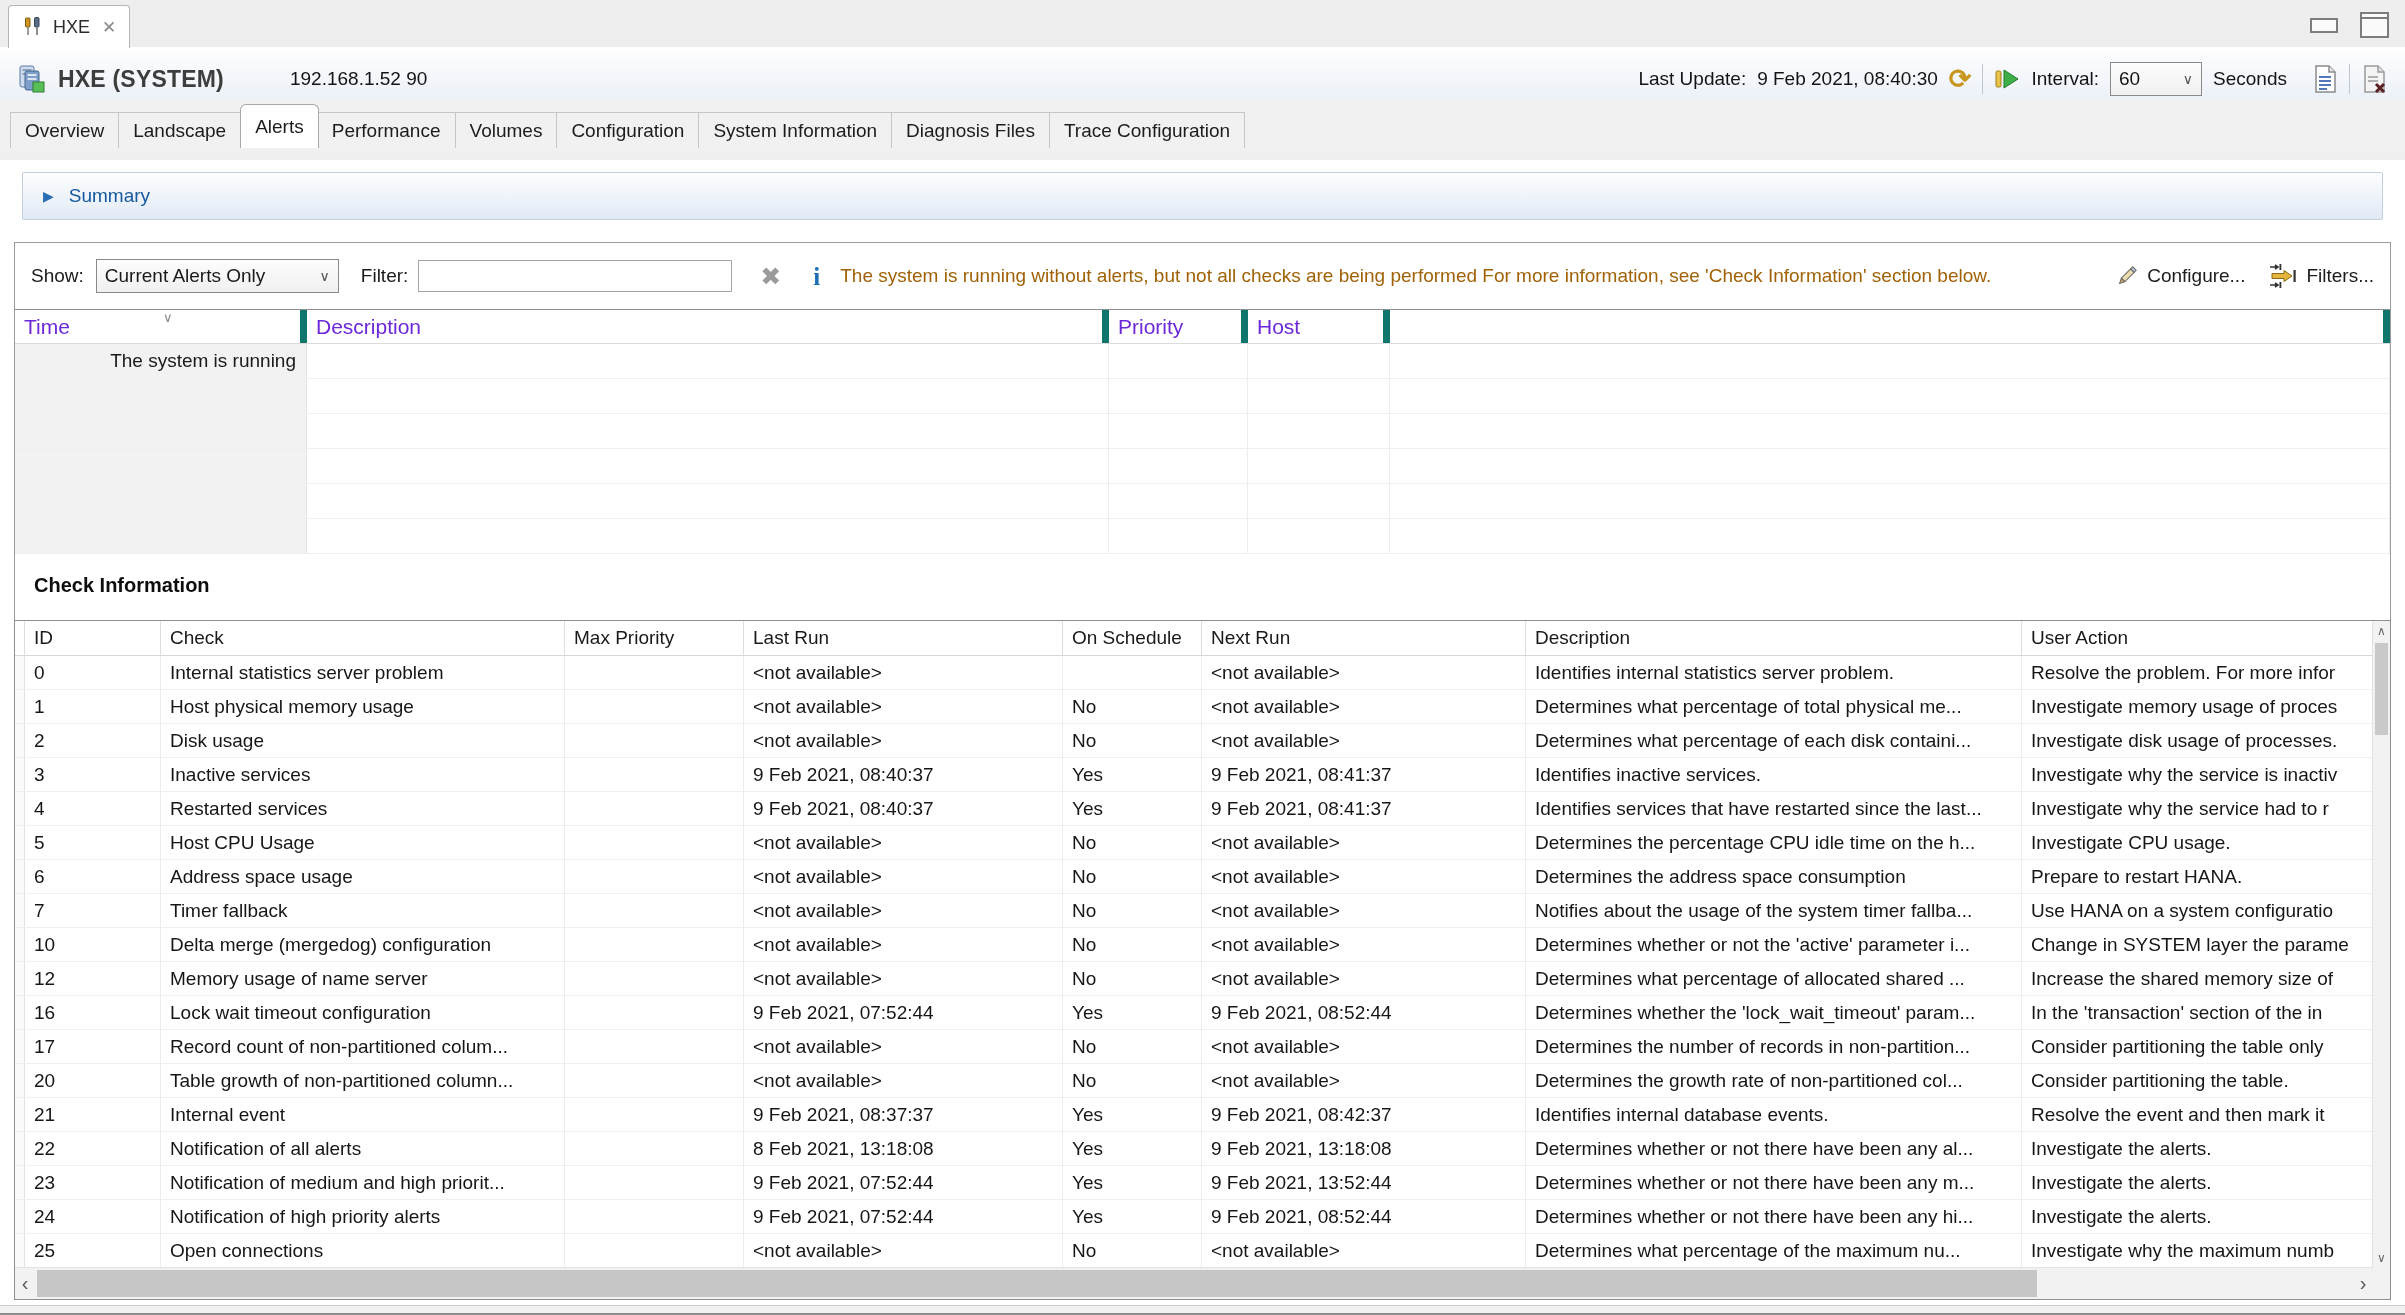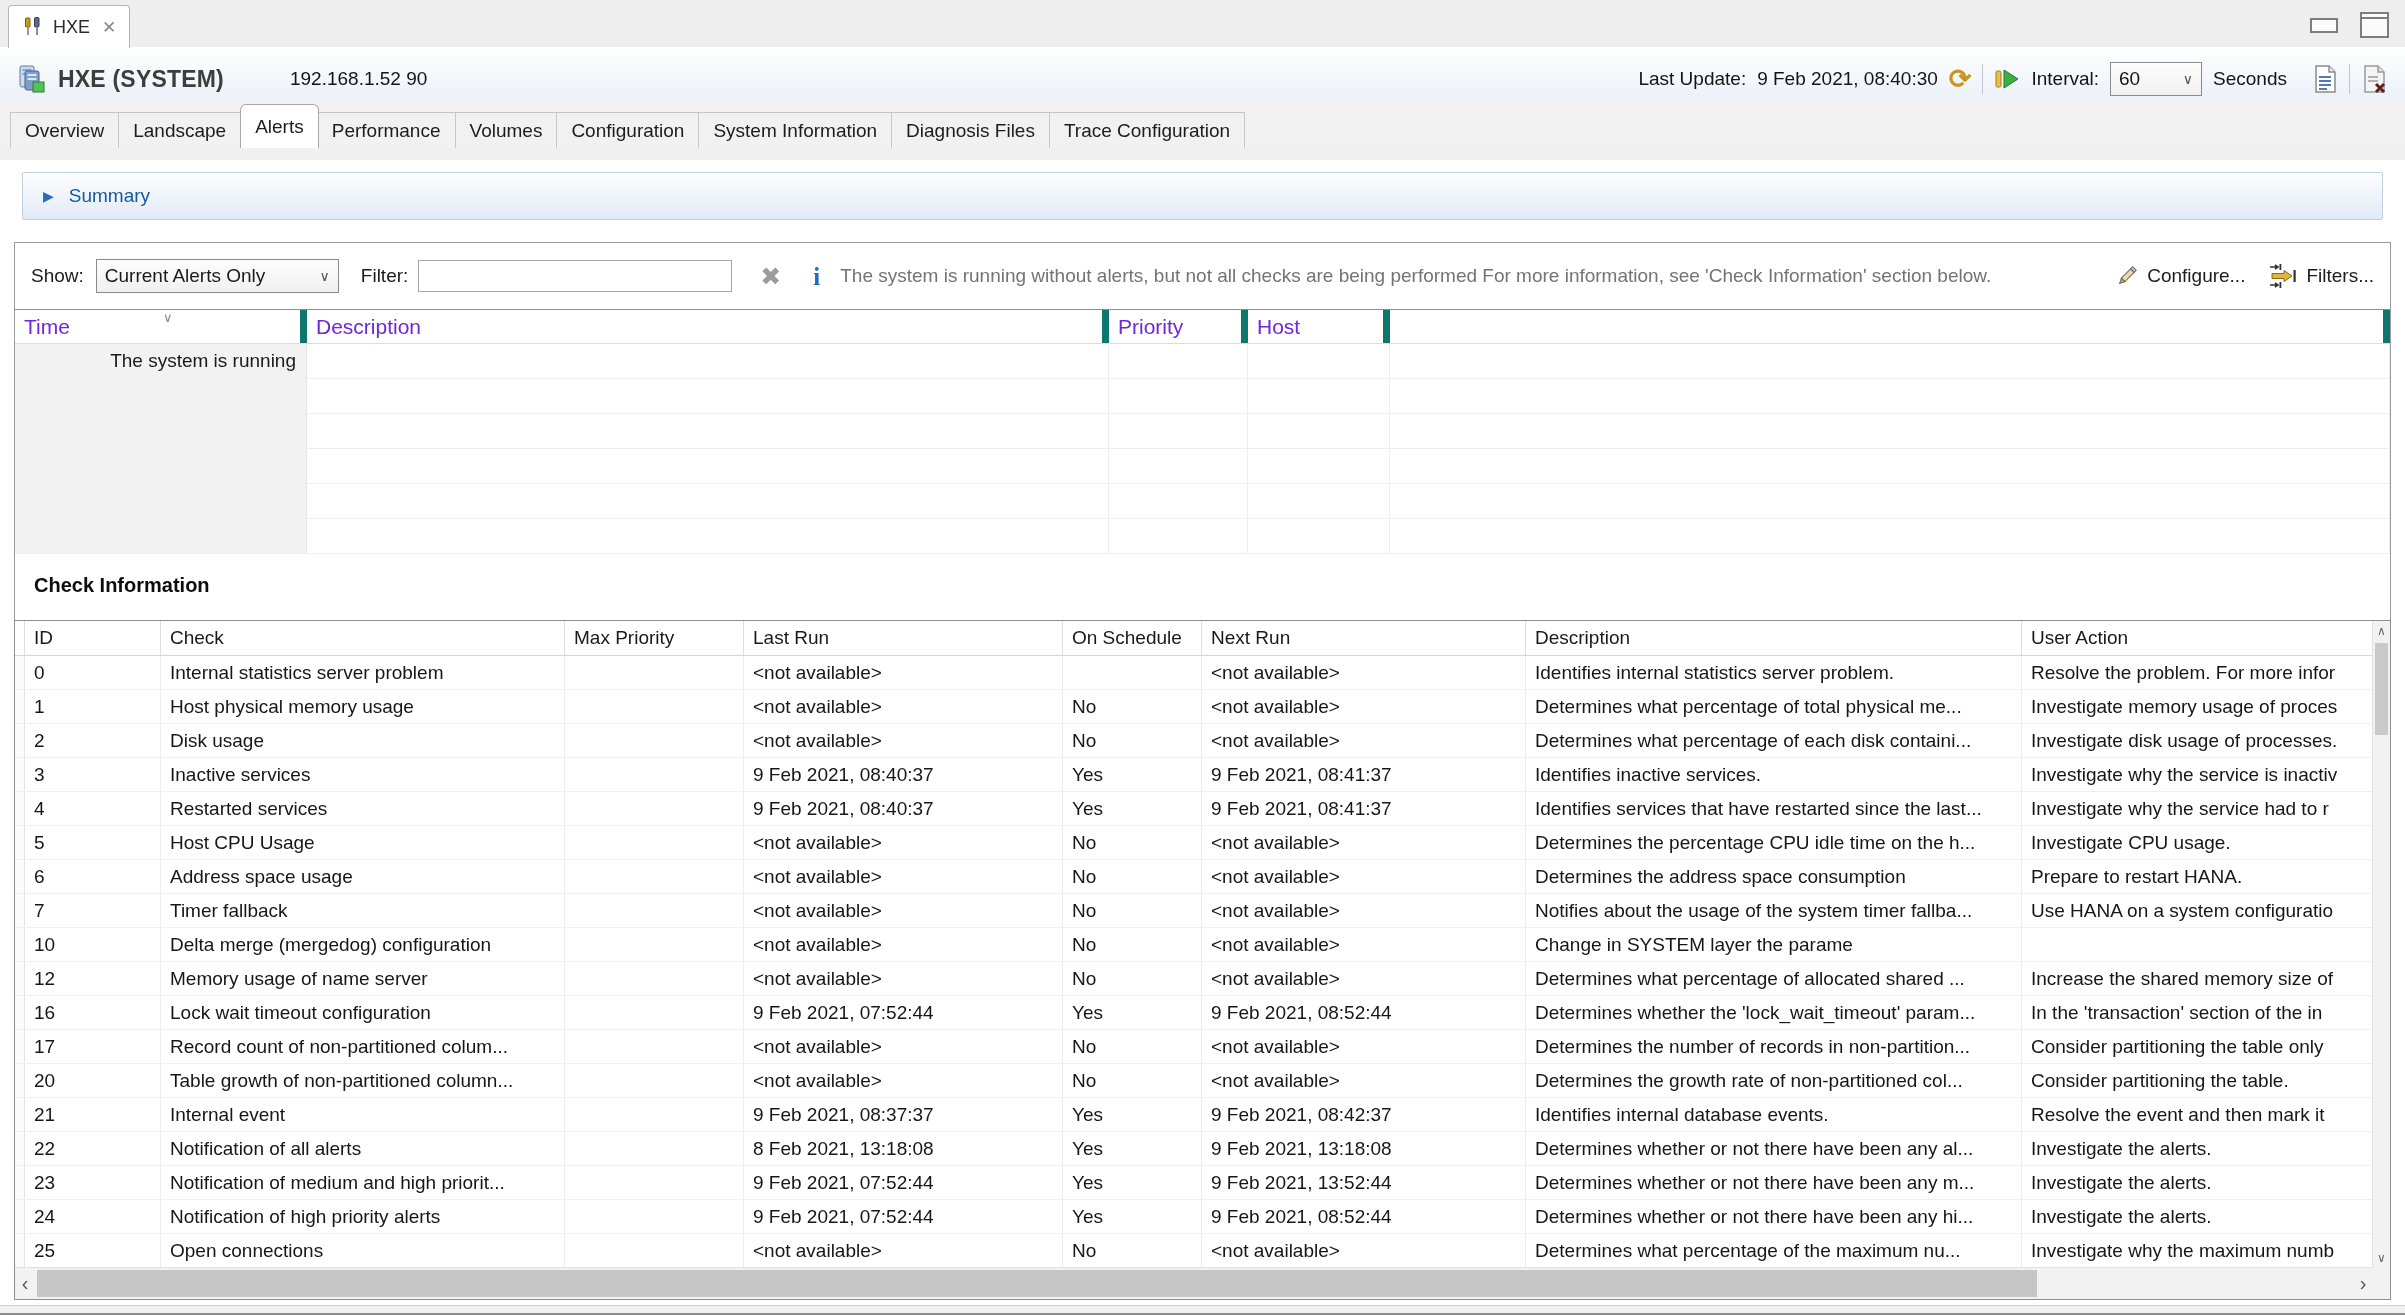--- a/index.html
+++ b/index.html
@@ -57,7 +57,7 @@
     font-family:"Liberation Sans",sans-serif;padding:0 6px;box-sizing:content-box}
   #clear-filter{font-size:25px;color:#9b9b9b;margin-left:28px;cursor:pointer;line-height:1}
   #info-i{font-family:"Liberation Serif",serif;font-weight:bold;font-size:25px;color:#1d70b8;margin-left:32px;line-height:1}
-  #alerts-msg{margin-left:20px;color:#737373;white-space:nowrap}
+  #alerts-msg{margin-left:20px;color:#a16207;white-space:nowrap}
   .tool-right{position:absolute;right:16px;top:0;height:100%;display:flex;align-items:center;gap:9px}
   .tool-btn{display:flex;align-items:center;gap:8px;cursor:pointer;font-size:19px;color:#1c1c1c}
   .tool-btn + .tool-btn{margin-left:14px}

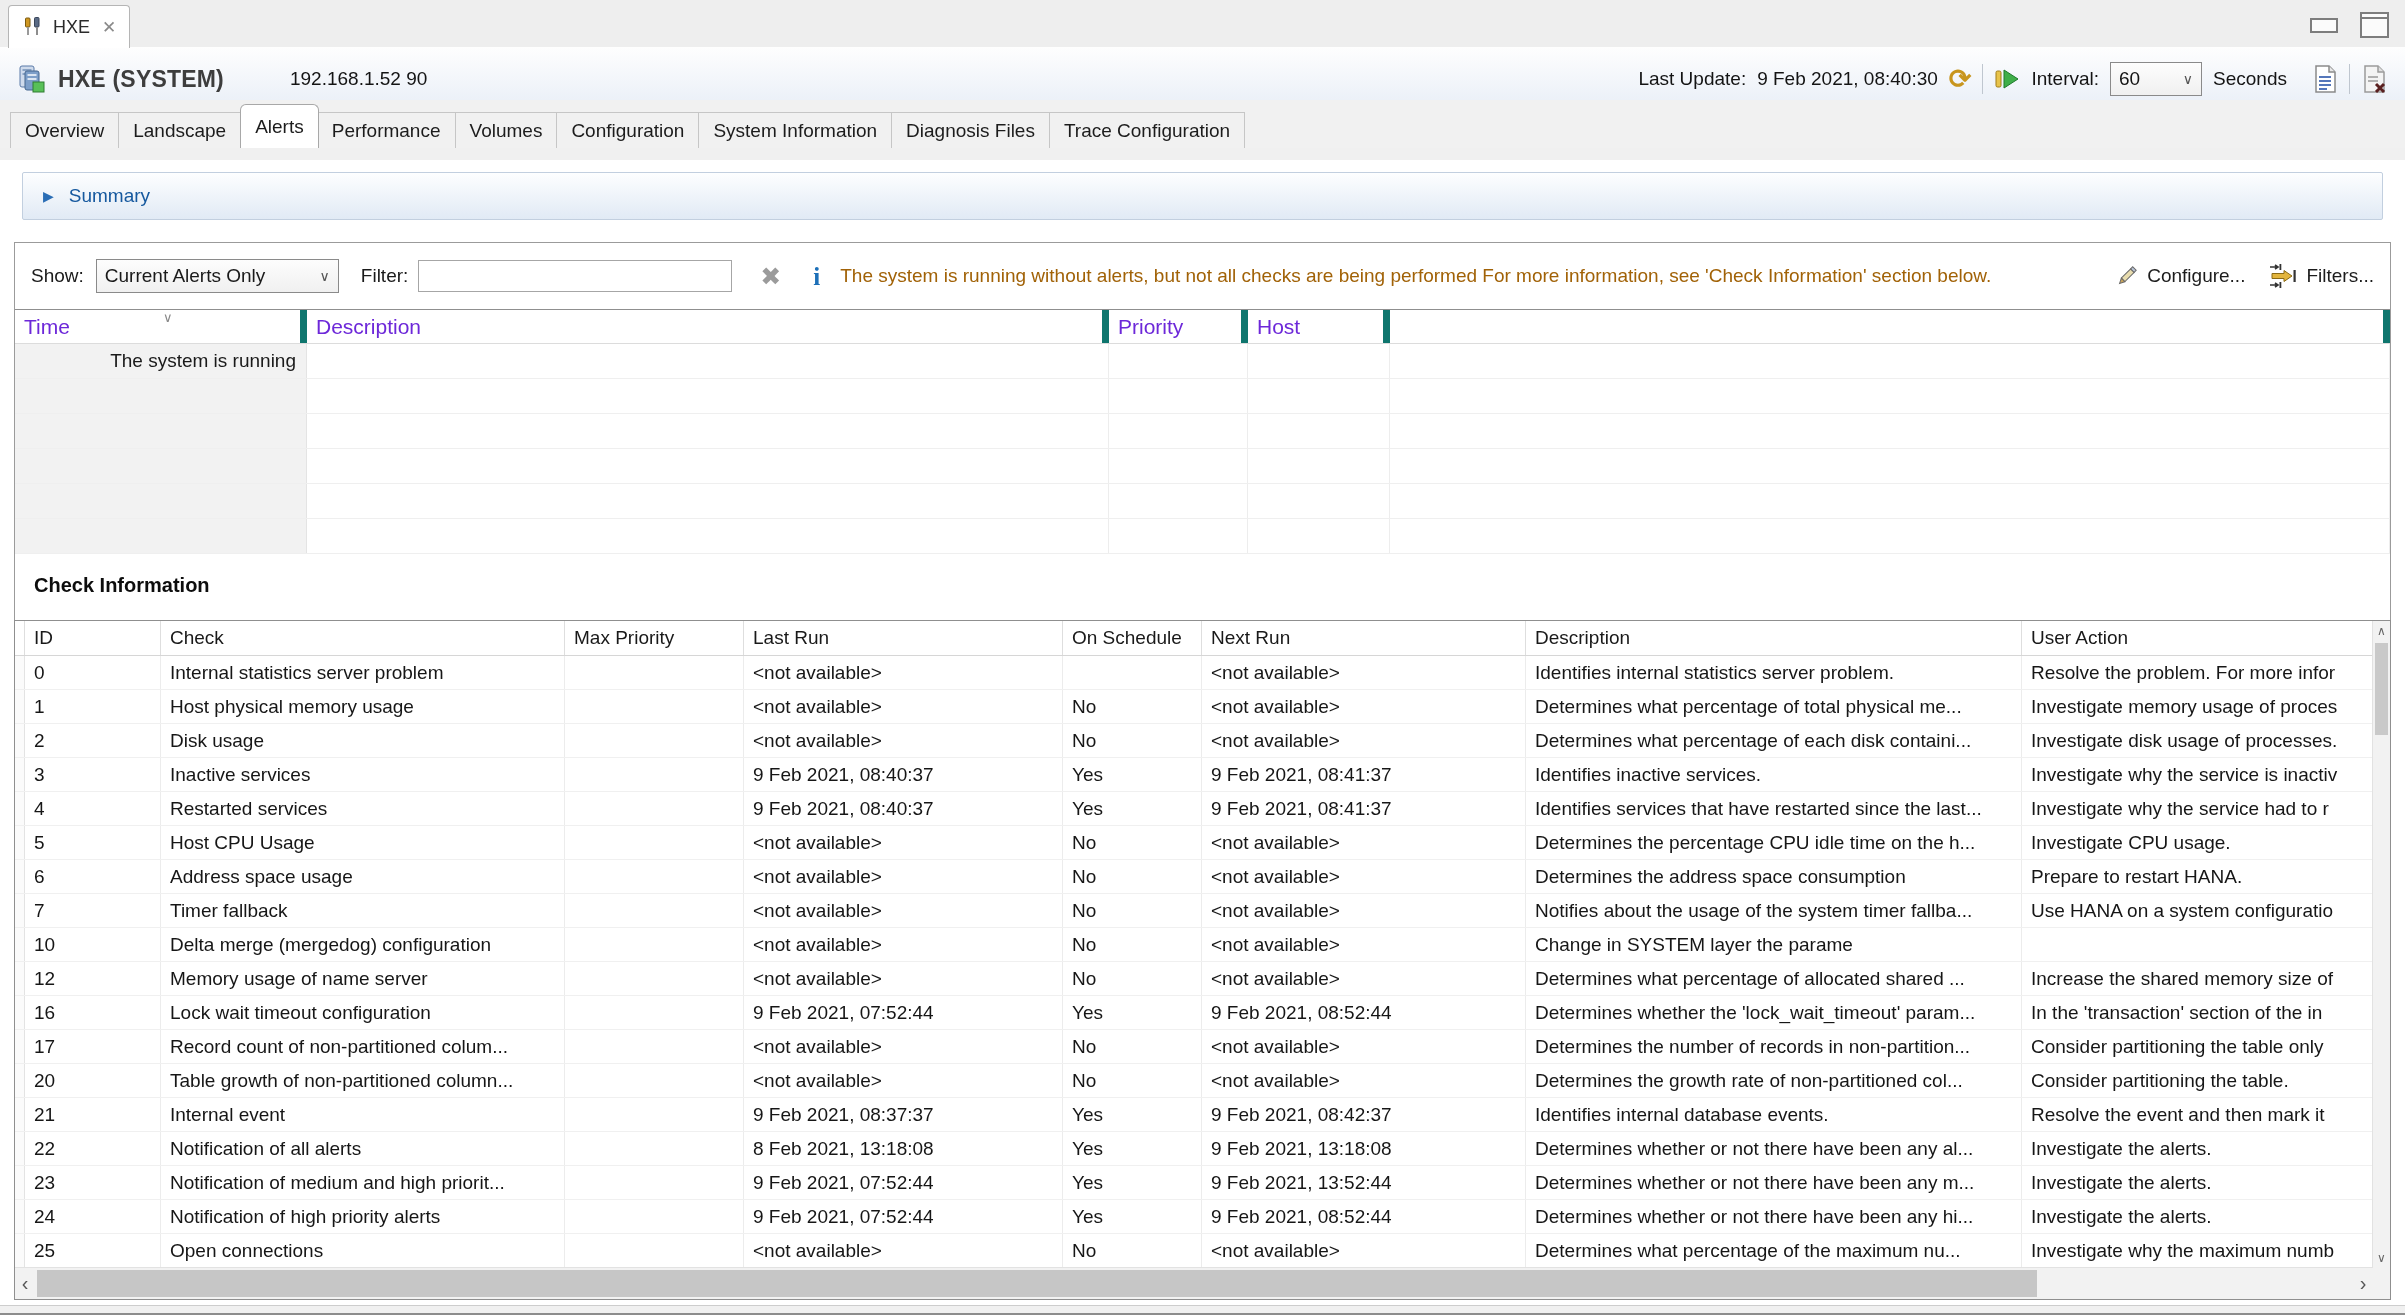--- a/index.html
+++ b/index.html
@@ -427,6 +427,7 @@
     <span class="cell">&lt;not available&gt;</span>
     <span class="cell">No</span>
     <span class="cell">&lt;not available&gt;</span>
+    <span class="cell">Determines whether or not the 'active' parameter i...</span>
     <span class="cell">Change in SYSTEM layer the parame</span>
   </div>
             <div class="crow cgrid">

